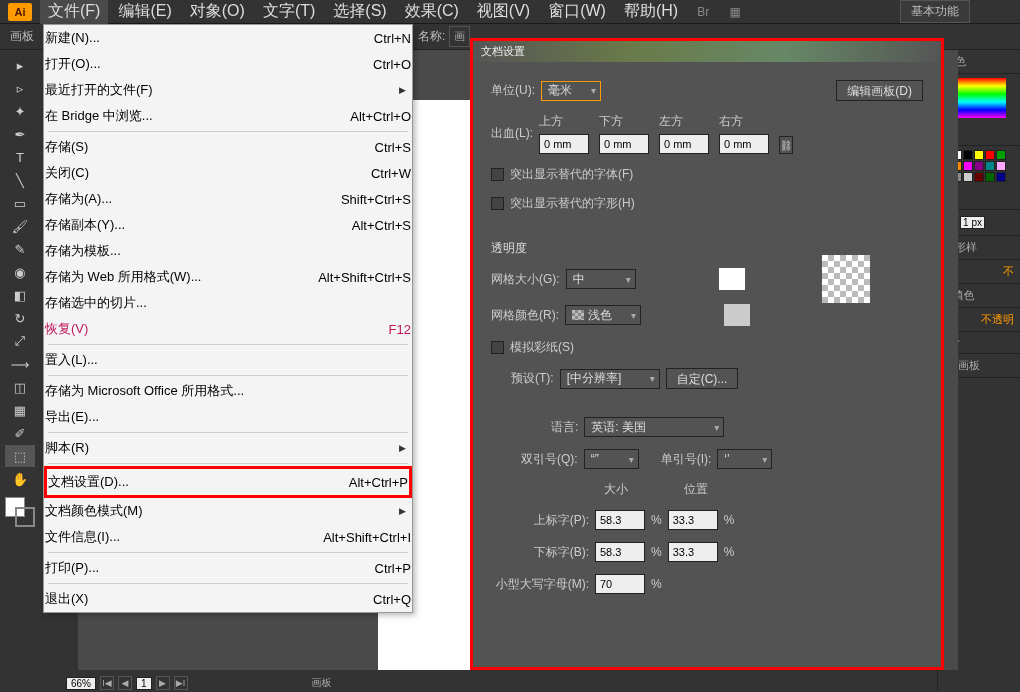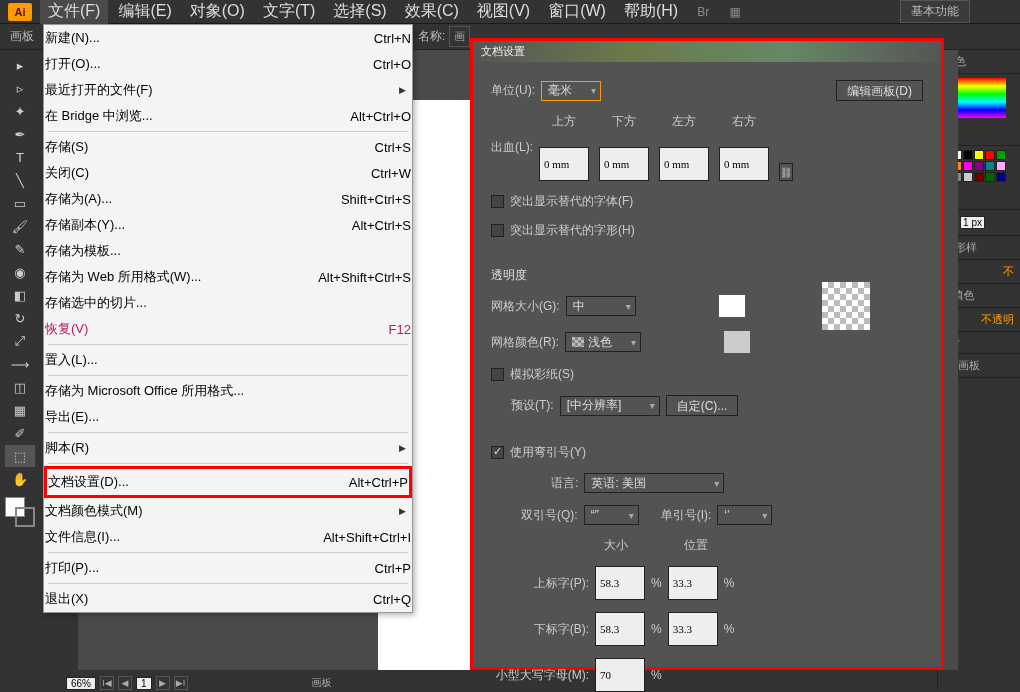--- a/index.html
+++ b/index.html
@@ -50,7 +50,7 @@
 .chk { width: 13px; height: 13px; border: 1px solid #222; background: #444; display: inline-block; position: relative; }
 .chk.on::after { content: "✓"; color: #ddd; position: absolute; top: -2px; left: 1px; font-size: 11px; }
 .bleed-cols { display: flex; gap: 10px; align-items: flex-end; }
-.bleed-col { display: flex; flex-direction: column; align-items: center; gap: 17px; }
+.bleed-col { display: flex; flex-direction: column; gap: 4px; }
 .link-icon { width: 14px; height: 18px; border: 1px solid #222; display: flex; align-items: center; justify-content: center; font-size: 10px; }
 .spacer { height: 16px; }
 .grid-swatch { width: 28px; height: 24px; border: 1px solid #555; }

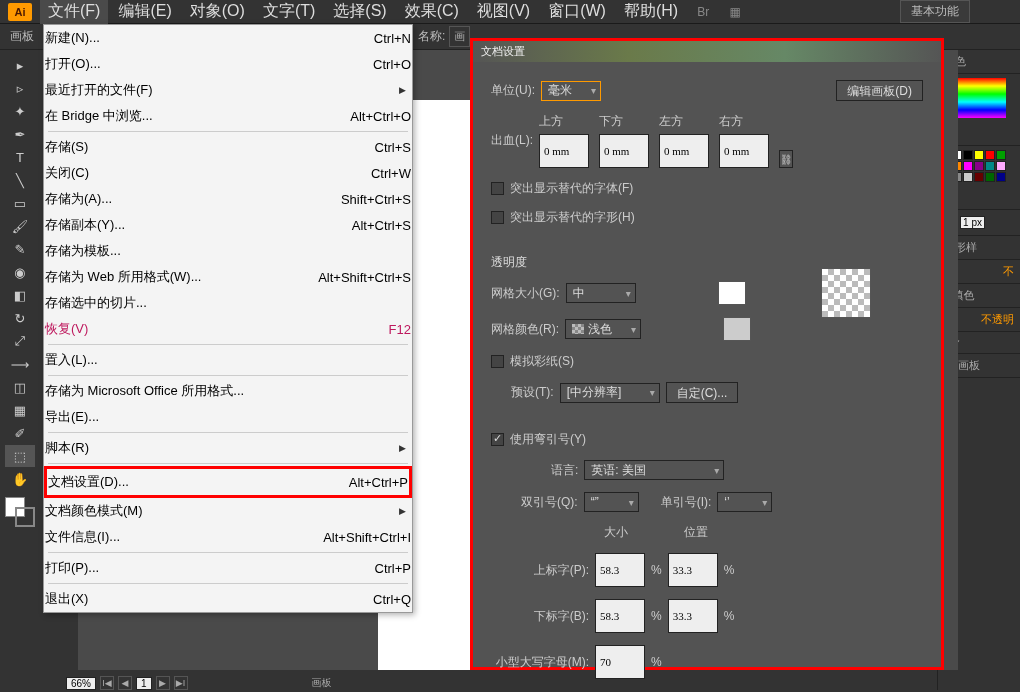--- a/index.html
+++ b/index.html
@@ -46,7 +46,7 @@
 .dd::after { content: "▾"; position: absolute; right: 4px; font-size: 10px; color: #aaa; }
 .dd.orange { border-color: #ff9a00; }
 .btn { border: 1px solid #222; background: #535353; padding: 2px 10px; color: #ddd; font-size: 12px; cursor: pointer; height: 21px; }
-.txt { border: 1px solid #222; background: #eeeeee; color: #000; padding: 1px 4px; width: 50px; font-size: 11px; height: 34px; font-family: Liberation Serif, serif; }
+.txt { border: 1px solid #222; background: #eeeeee; color: #000; padding: 1px 4px; width: 50px; font-size: 11px; height: 20px; }
 .chk { width: 13px; height: 13px; border: 1px solid #222; background: #444; display: inline-block; position: relative; }
 .chk.on::after { content: "✓"; color: #ddd; position: absolute; top: -2px; left: 1px; font-size: 11px; }
 .bleed-cols { display: flex; gap: 10px; align-items: flex-end; }

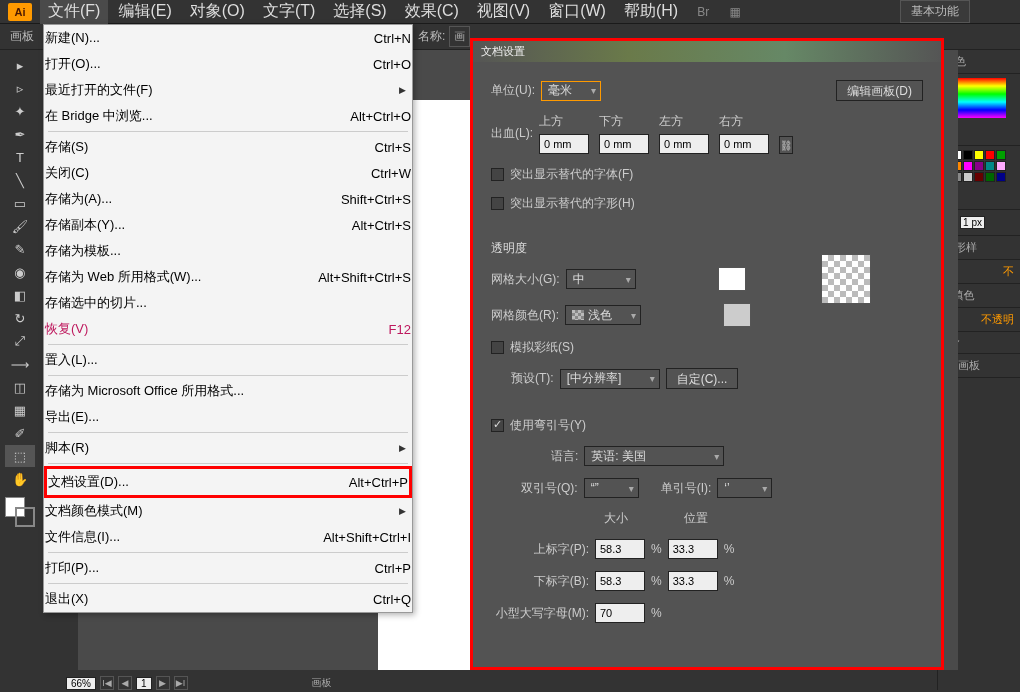--- a/index.html
+++ b/index.html
@@ -294,10 +294,6 @@
     </div>
 
     <div class="spacer"></div>
-    <div class="row">
-        <span class="chk on"></span>
-        <span class="lbl">使用弯引号(Y)</span>
-      </div>
     <div class="row" style="margin-left:60px">
       <span class="lbl">语言:</span>
       <span class="dd" style="min-width:140px">英语: 美国</span>

